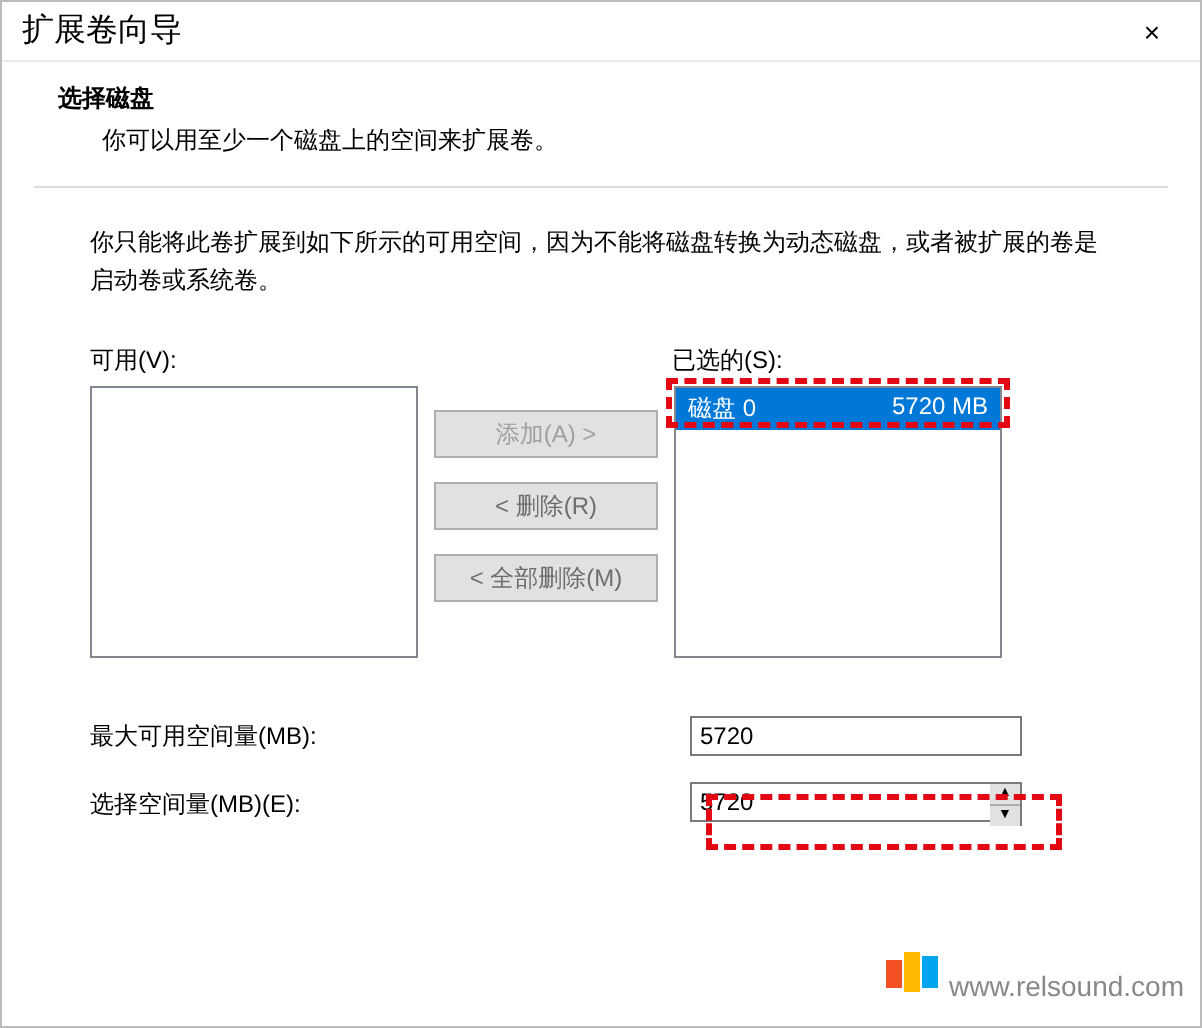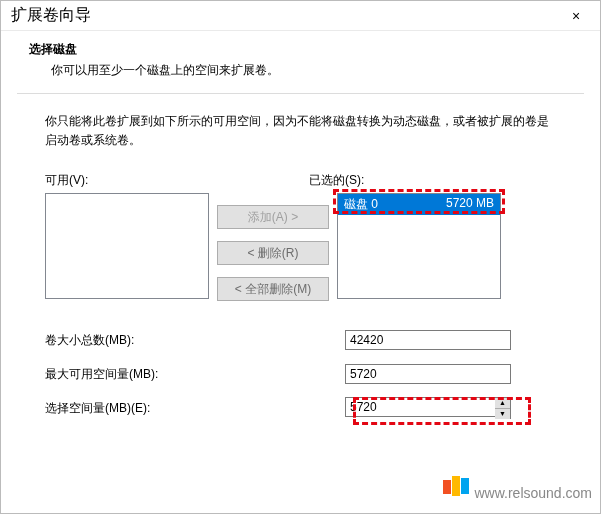--- a/index.html
+++ b/index.html
@@ -51,7 +51,7 @@
     .hl-spinner { position: absolute; border: 3px dashed #e30613; pointer-events: none; left: 352px; top: 396px; width: 178px; height: 28px; }
     .hl-next { position: absolute; border: 2px dashed #e30613; pointer-events: none; right: 144px; bottom: 12px; width: 18px; height: 28px; }
     .content-outer { position: relative; }
-    .right-lbl-pos { margin-left: 64px; }
+    .right-lbl-pos { margin-left: 91px; }
   </style>
 </head>
 <body>

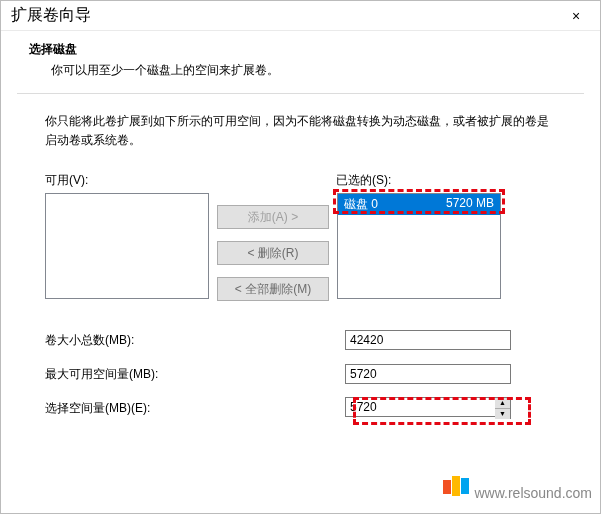--- a/index.html
+++ b/index.html
@@ -16,7 +16,7 @@
     .labels-row { display: flex; margin-bottom: 4px; }
     .labels-row .left-label { width: 200px; }
     .lists-row { display: flex; align-items: flex-start; }
-    .listbox { width: 164px; height: 106px; border: 1px solid #828790; background: #fff; overflow: hidden; }
+    .listbox { width: 164px; height: 136px; border: 1px solid #828790; background: #fff; overflow: hidden; }
     .listbox .item { padding: 2px 6px; font-size: 12px; background: #0078d7; color: #fff; display: flex; }
     .listbox .item .disk { flex: 1; }
     .listbox .item .size { text-align: right; }

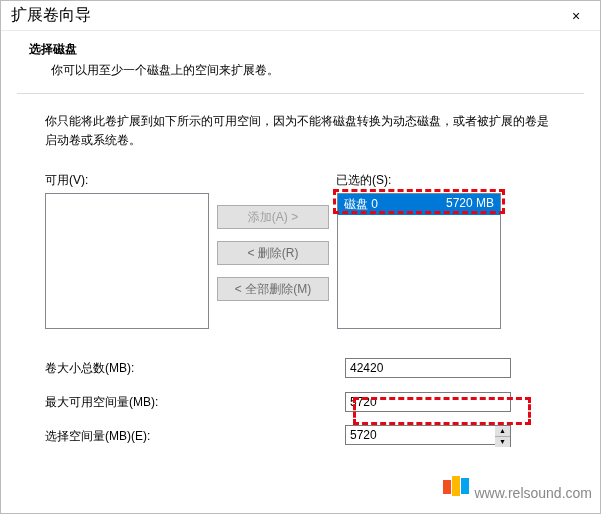--- a/index.html
+++ b/index.html
@@ -96,10 +96,6 @@
 
       <div class="fields">
         <div class="field-row">
-          <div class="flabel">卷大小总数(MB):</div>
-          <div class="fval"><input type="text" readonly="" value="42420" style=""></div>
-        </div>
-        <div class="field-row">
           <div class="flabel">最大可用空间量(MB):</div>
           <div class="fval"><input type="text" readonly="" value="5720" style=""></div>
         </div>

